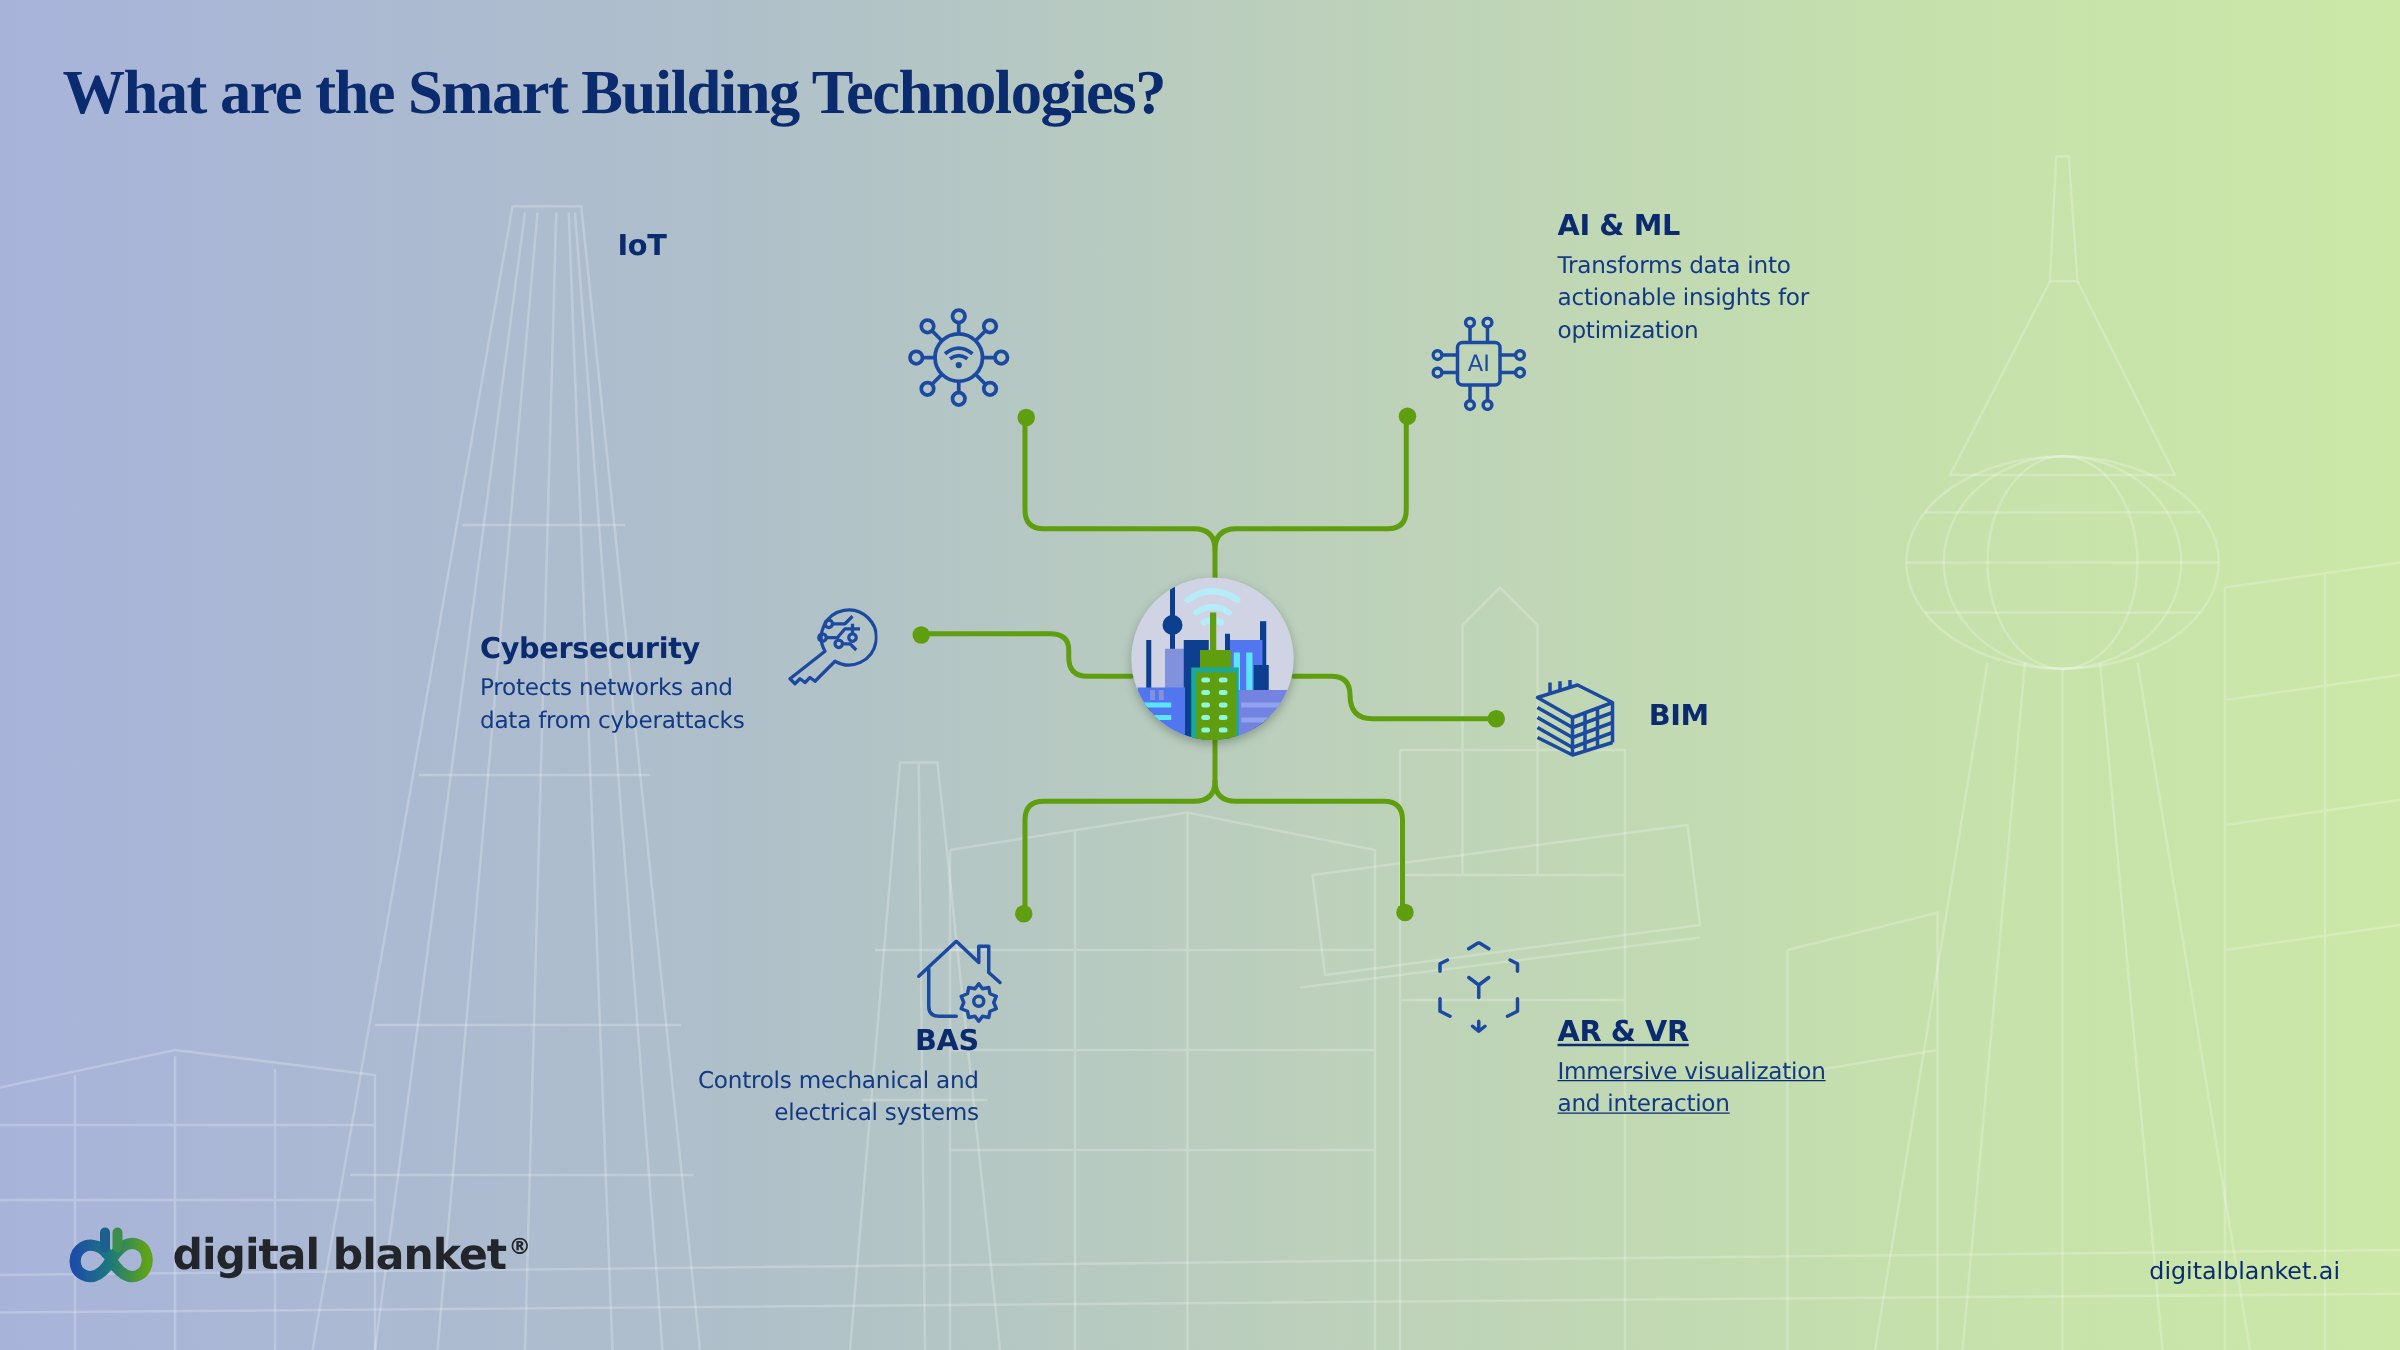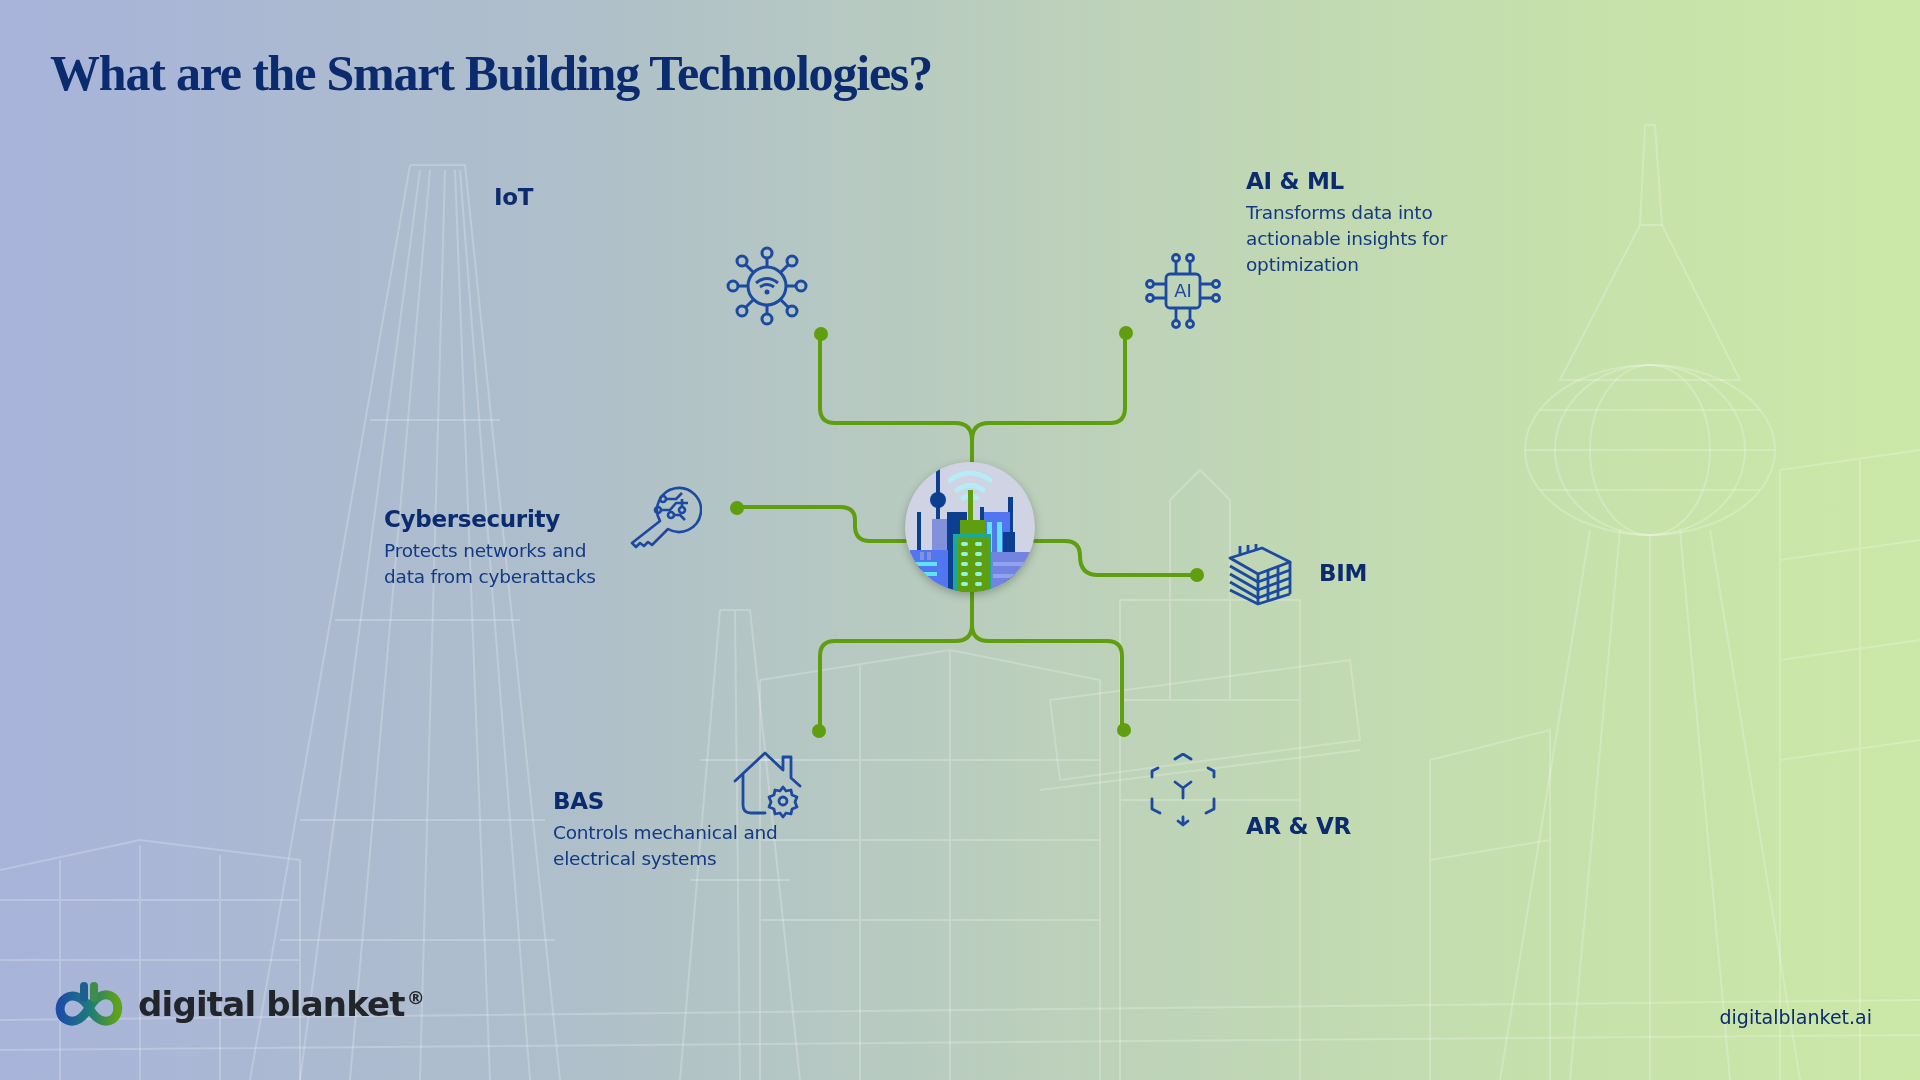--- a/index.html
+++ b/index.html
@@ -226,7 +226,7 @@
   </g>
 </svg>
 
-<div class="tech" style="left:553px; top:788px; width:230px;">
+<div class="tech" style="left:553px; top:820px; width:230px;text-align:right;">
   <h3>BAS</h3>
   <p>Controls mechanical and electrical systems</p>
 </div>

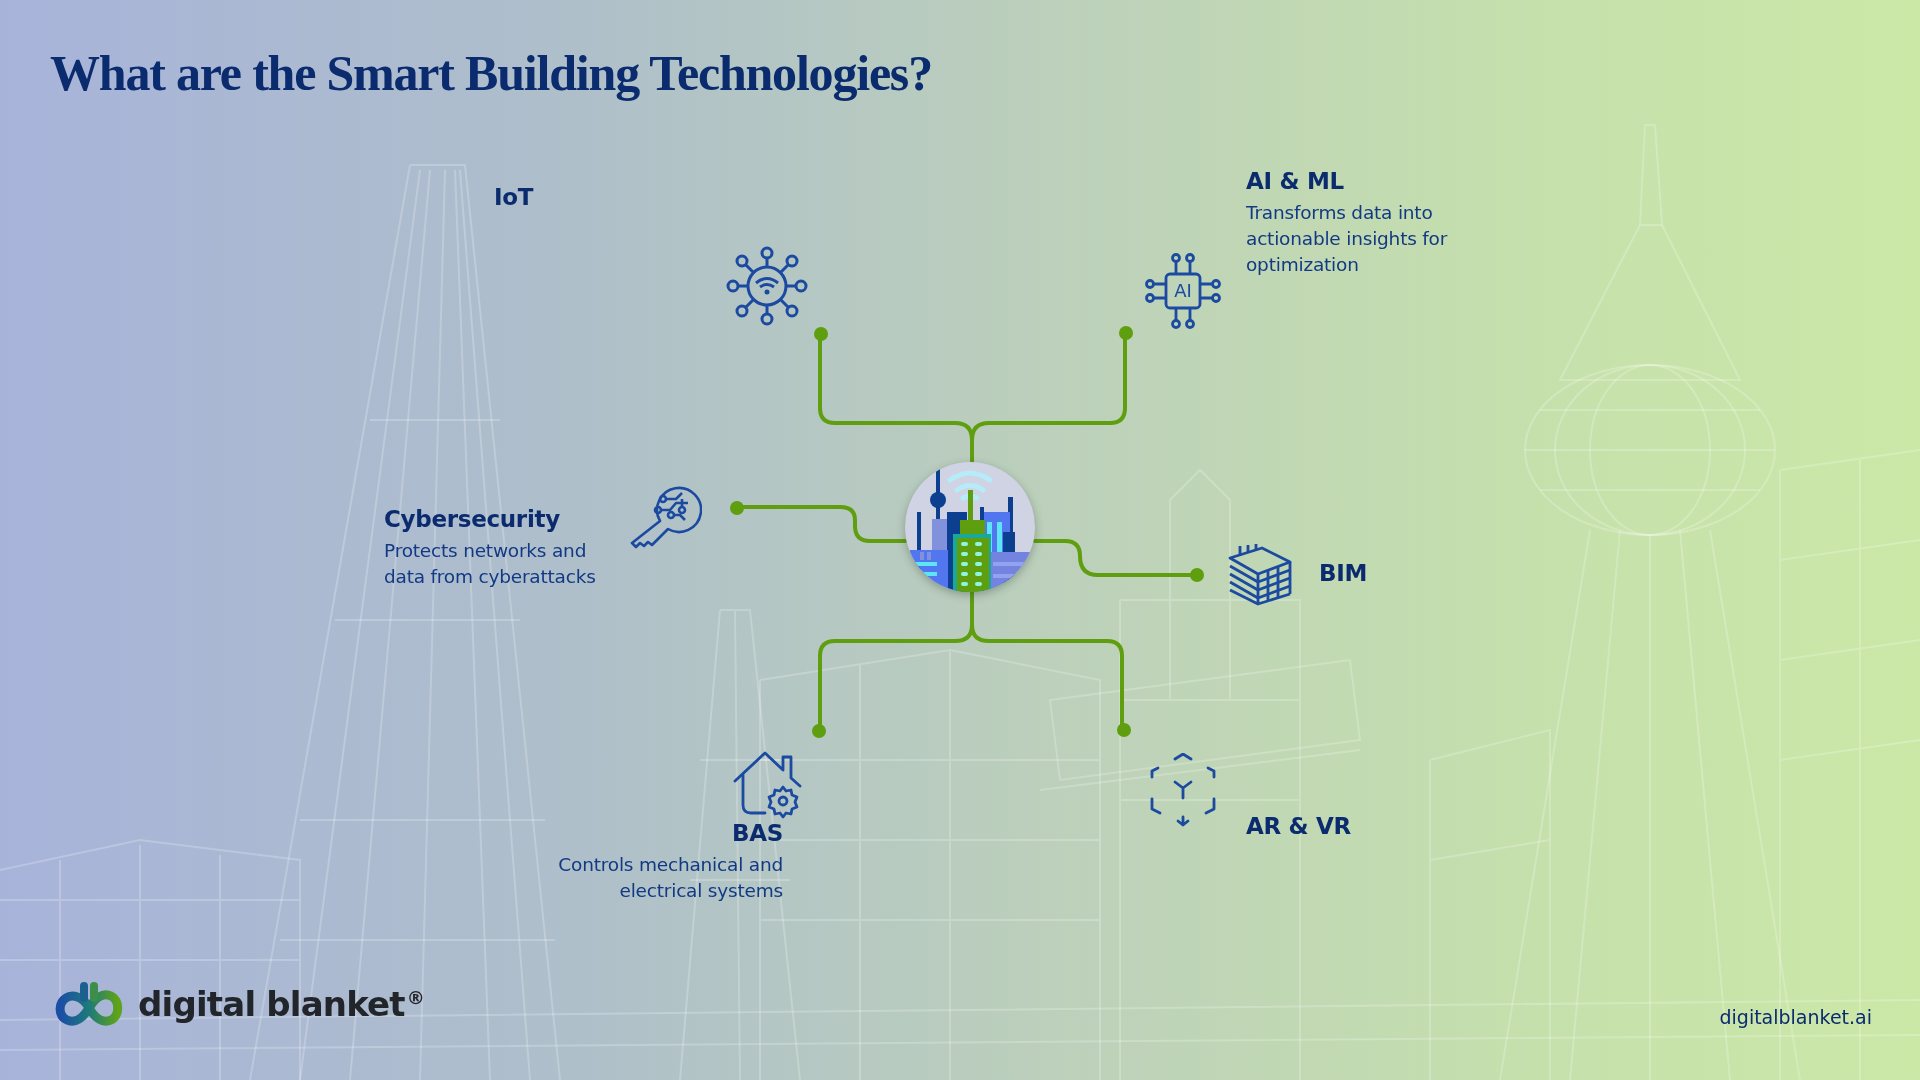--- a/index.html
+++ b/index.html
@@ -239,7 +239,7 @@
   </g>
 </svg>
 
-<div class="tech" style="left:1246px; top:813px; width:230px;">
+<div class="tech" style="left:1246px; top:813px; width:230px;text-decoration:underline;">
   <h3>AR &amp; VR</h3>
 </div>
 <svg class="icon" style="left:1148px; top:753px;" width="70" height="74" viewBox="0 0 70 74" xmlns="http://www.w3.org/2000/svg">

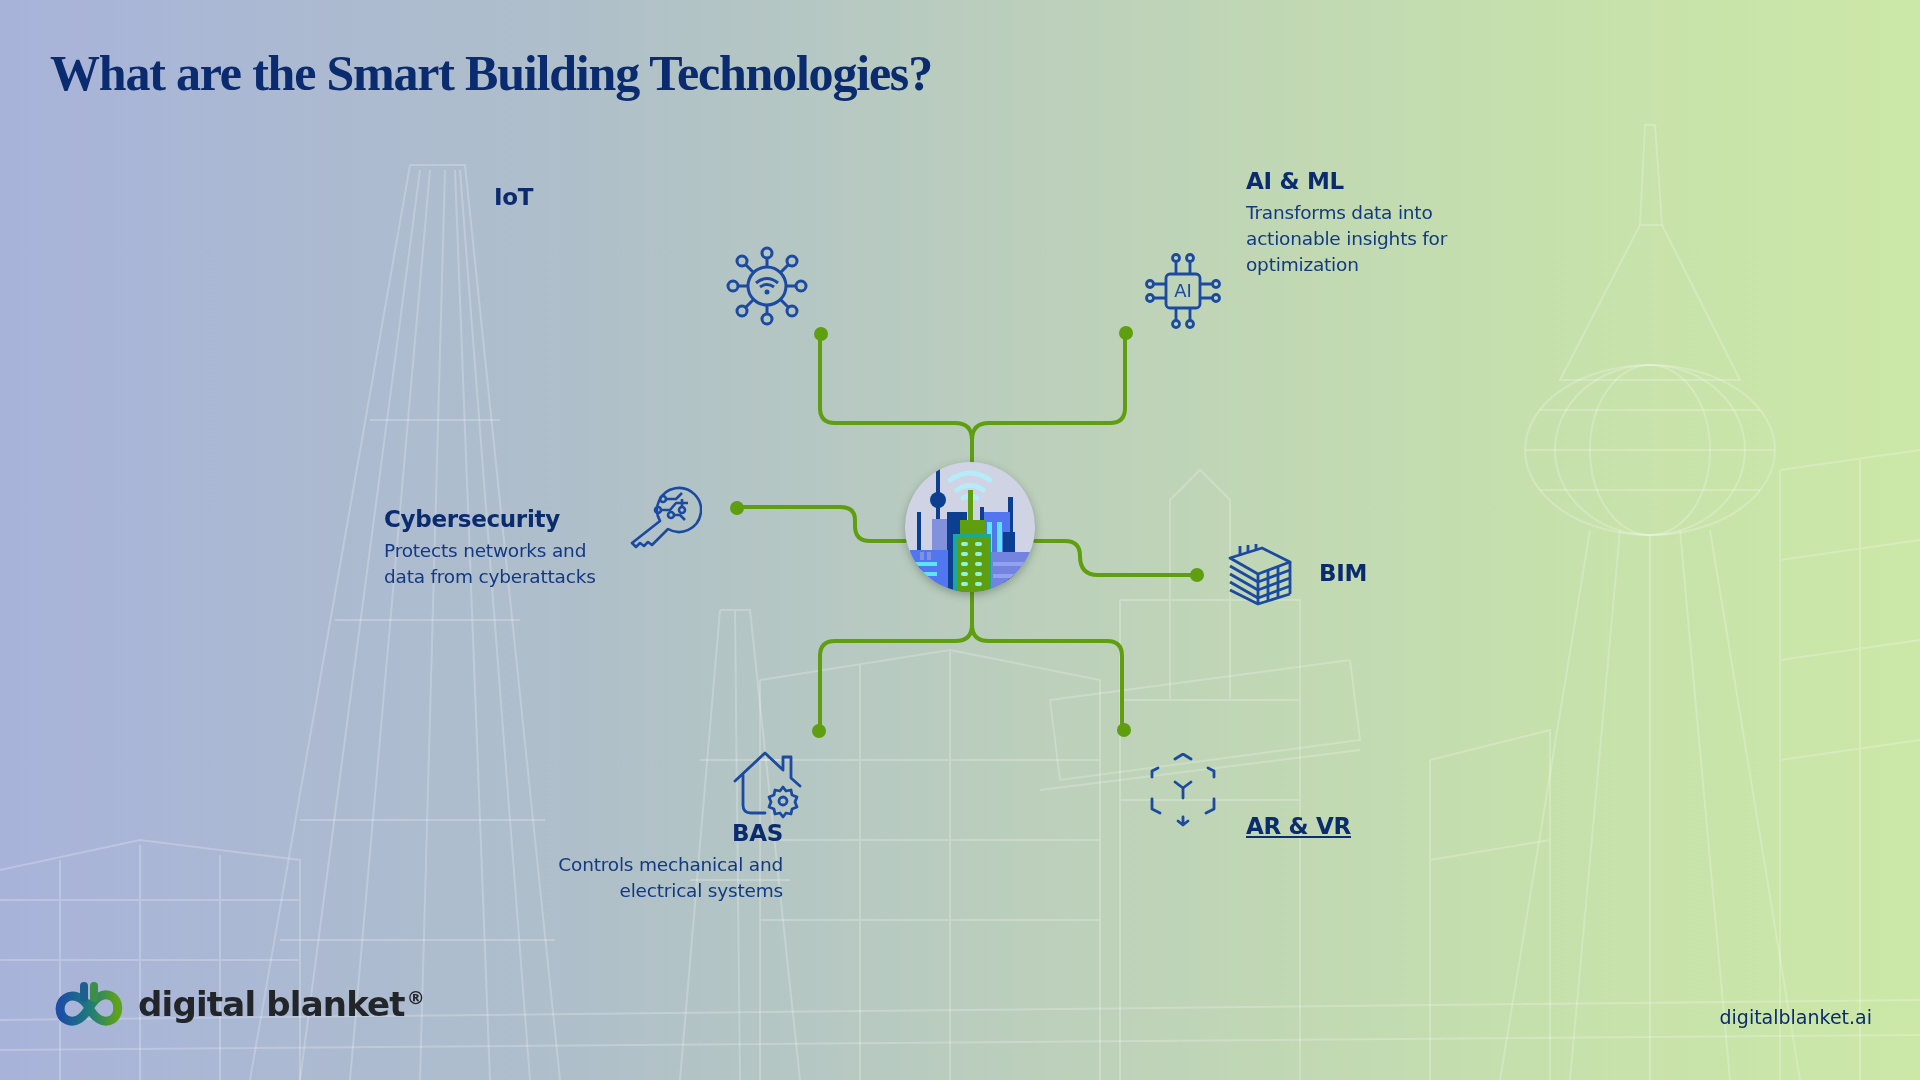--- a/index.html
+++ b/index.html
@@ -241,6 +241,7 @@
 
 <div class="tech" style="left:1246px; top:813px; width:230px;text-decoration:underline;">
   <h3>AR &amp; VR</h3>
+  <p>Immersive visualization and interaction</p>
 </div>
 <svg class="icon" style="left:1148px; top:753px;" width="70" height="74" viewBox="0 0 70 74" xmlns="http://www.w3.org/2000/svg">
   <g fill="none" stroke="#1b4aa0" stroke-width="2.8" stroke-linecap="round" stroke-linejoin="round">

